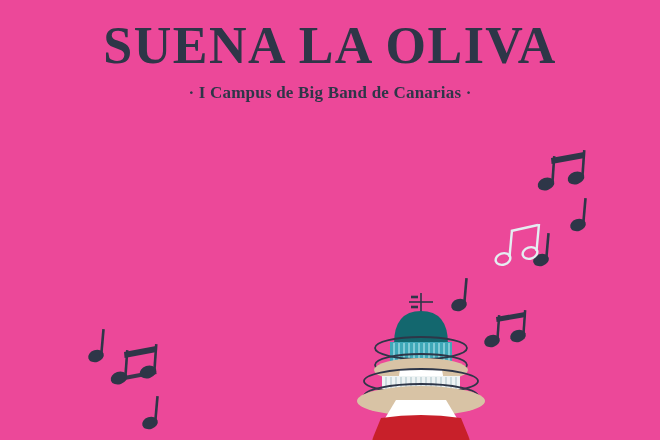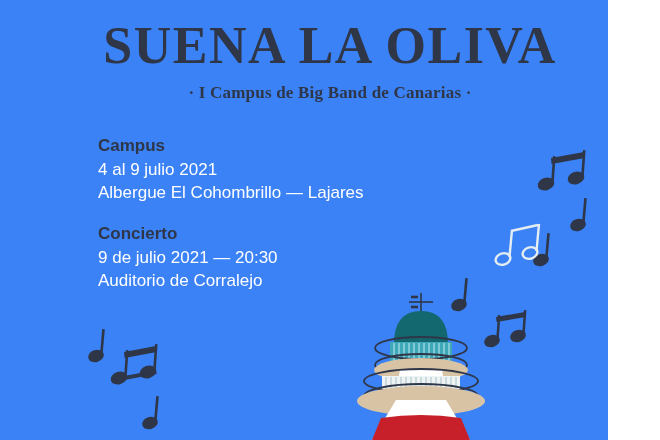--- a/index.html
+++ b/index.html
@@ -14,9 +14,9 @@
   }
   #poster {
     position: relative;
-    width: 608px;
+    width: 660px;
     height: 440px;
-    background: #3b82f6;
+    background: #ec4899;
     overflow: hidden;
   }
 

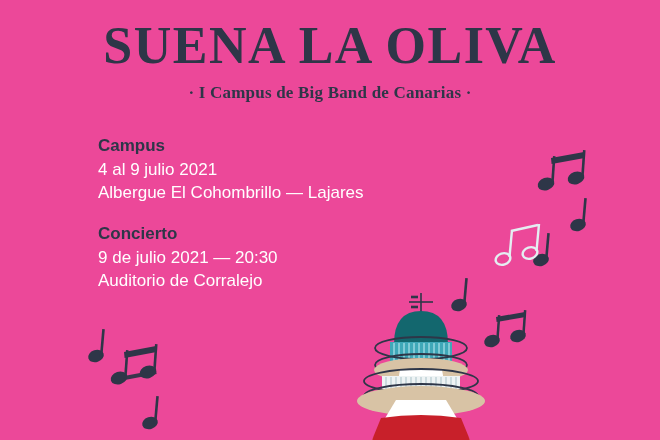--- a/index.html
+++ b/index.html
@@ -229,21 +229,6 @@
     <h2 class="poster-subtitle">· I Campus de Big Band de Canarias ·</h2>
   </div>
 
-  <div class="info-block">
-
-    <div class="info-group">
-      <p class="info-heading">Campus</p>
-      <p class="info-line">4 al 9 julio 2021</p>
-      <p class="info-line">Albergue El Cohombrillo — Lajares</p>
-    </div>
-
-    <div class="info-group">
-      <p class="info-heading">Concierto</p>
-      <p class="info-line">9 de julio 2021  — 20:30</p>
-      <p class="info-line">Auditorio de Corralejo</p>
-    </div>
-
-  </div>
 
 </div>
 

